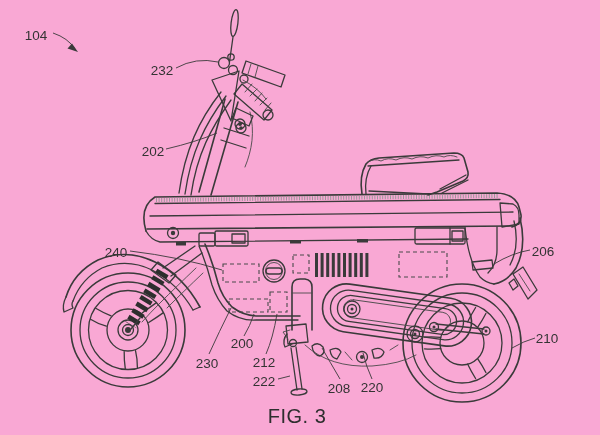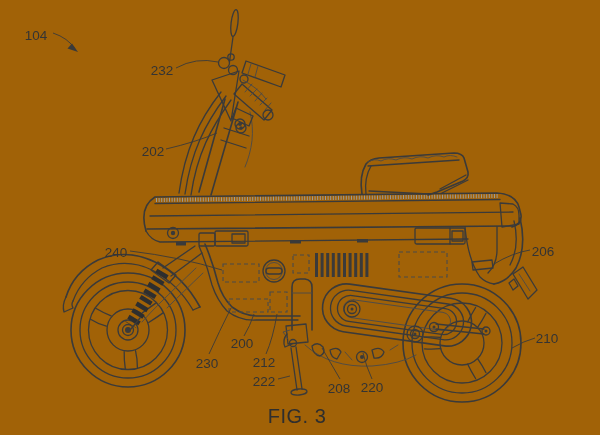--- a/index.html
+++ b/index.html
@@ -6,7 +6,7 @@
   .stage{
     position:relative;
     width:600px;height:435px;
-    background:#a16207;
+    background:#f9a8d4;
     overflow:hidden;
     font-family:"Liberation Sans", sans-serif;
   }

